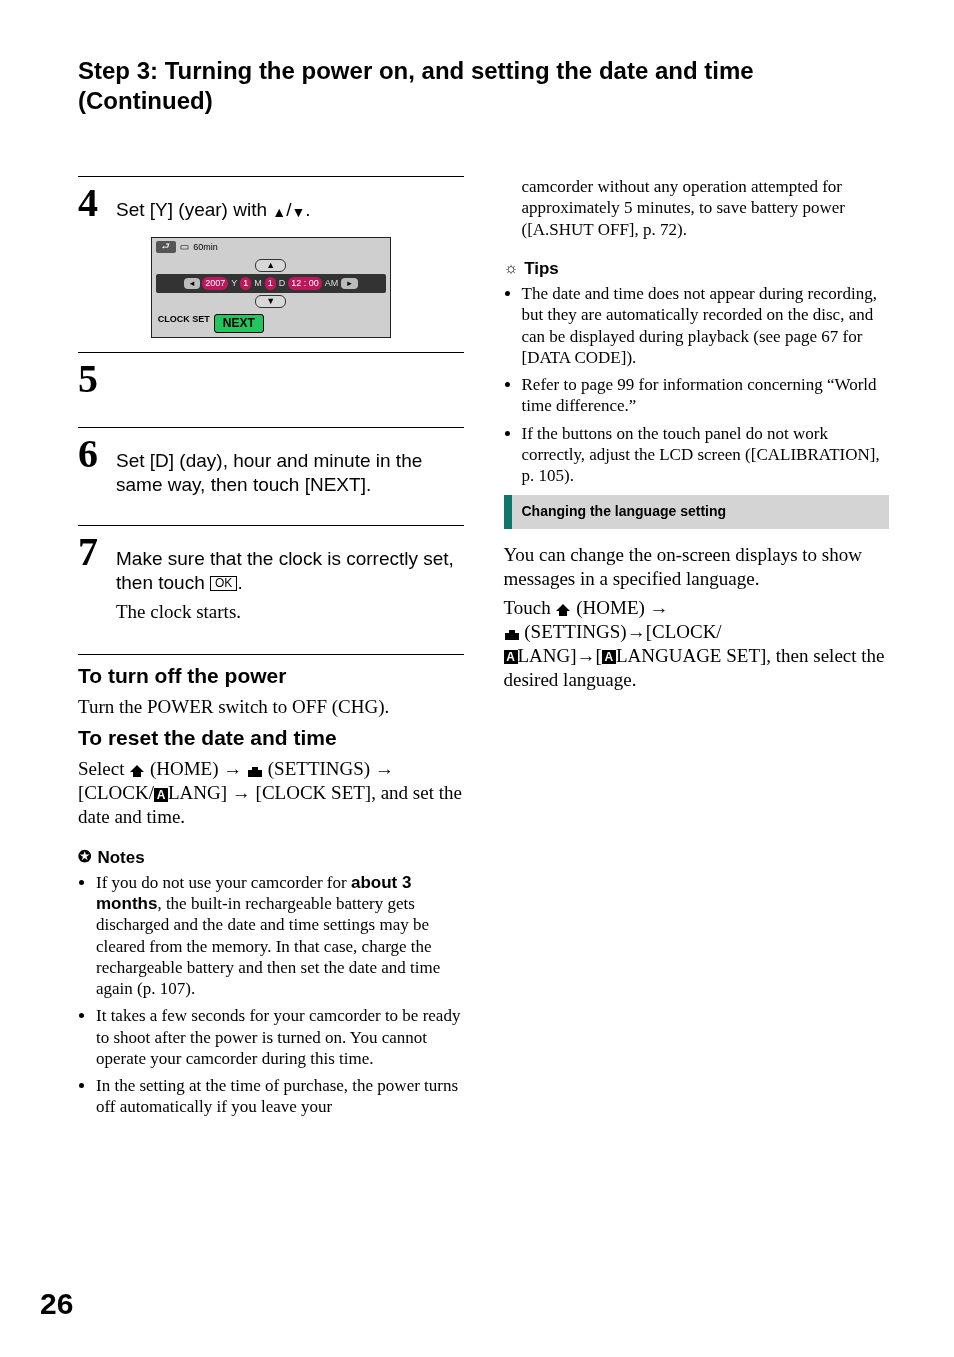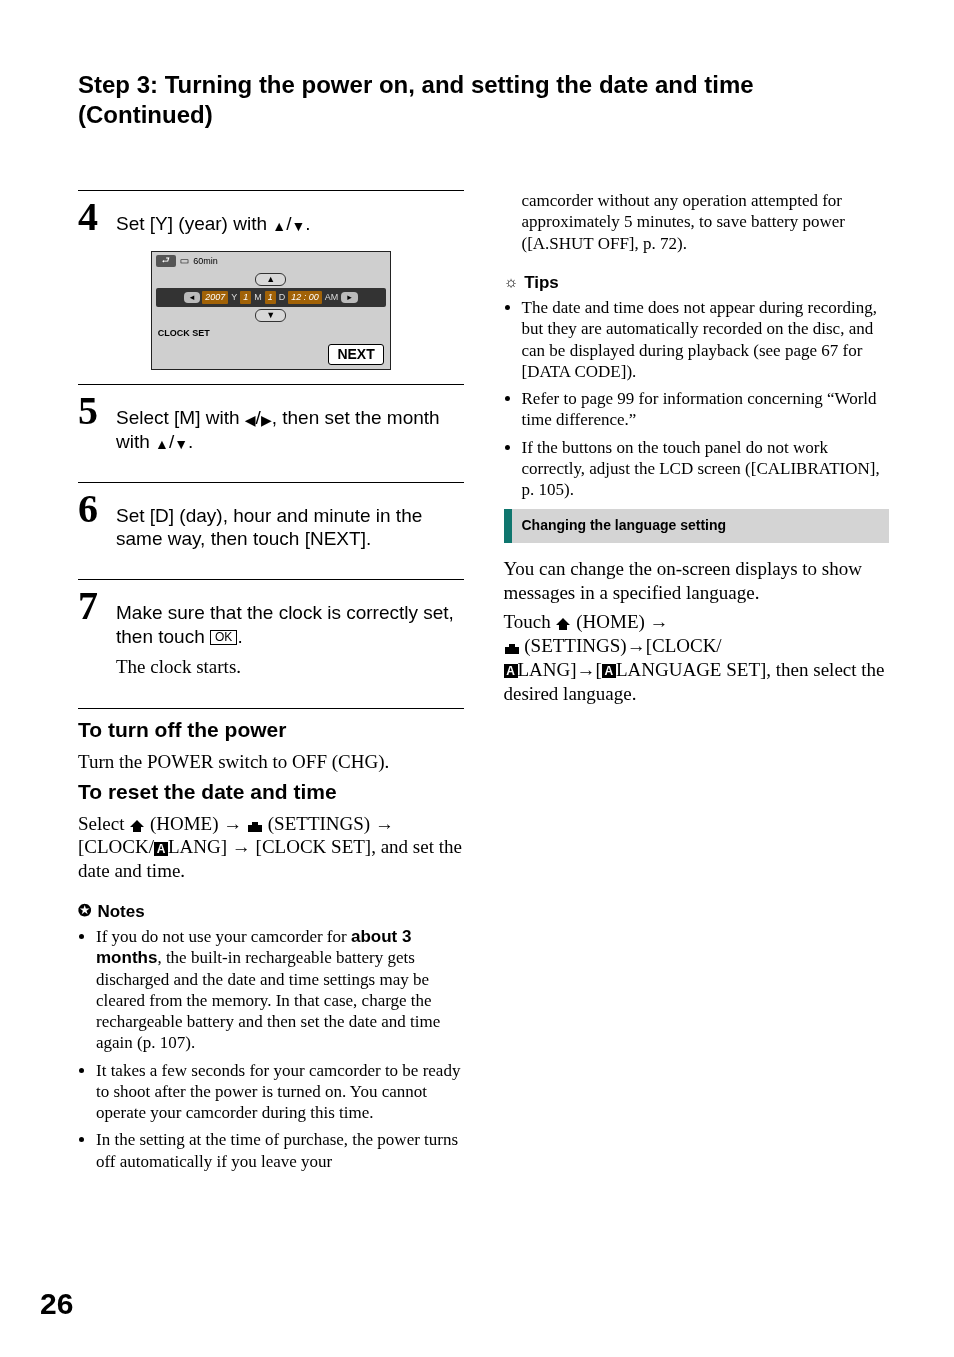--- a/index.html
+++ b/index.html
@@ -14,7 +14,7 @@
     background: #fff;
   }
   .page {
-    padding: 70px 65px 40px 78px;
+    padding: 56px 65px 40px 78px;
   }
   .cont-title {
     font-family: Arial, Helvetica, sans-serif;

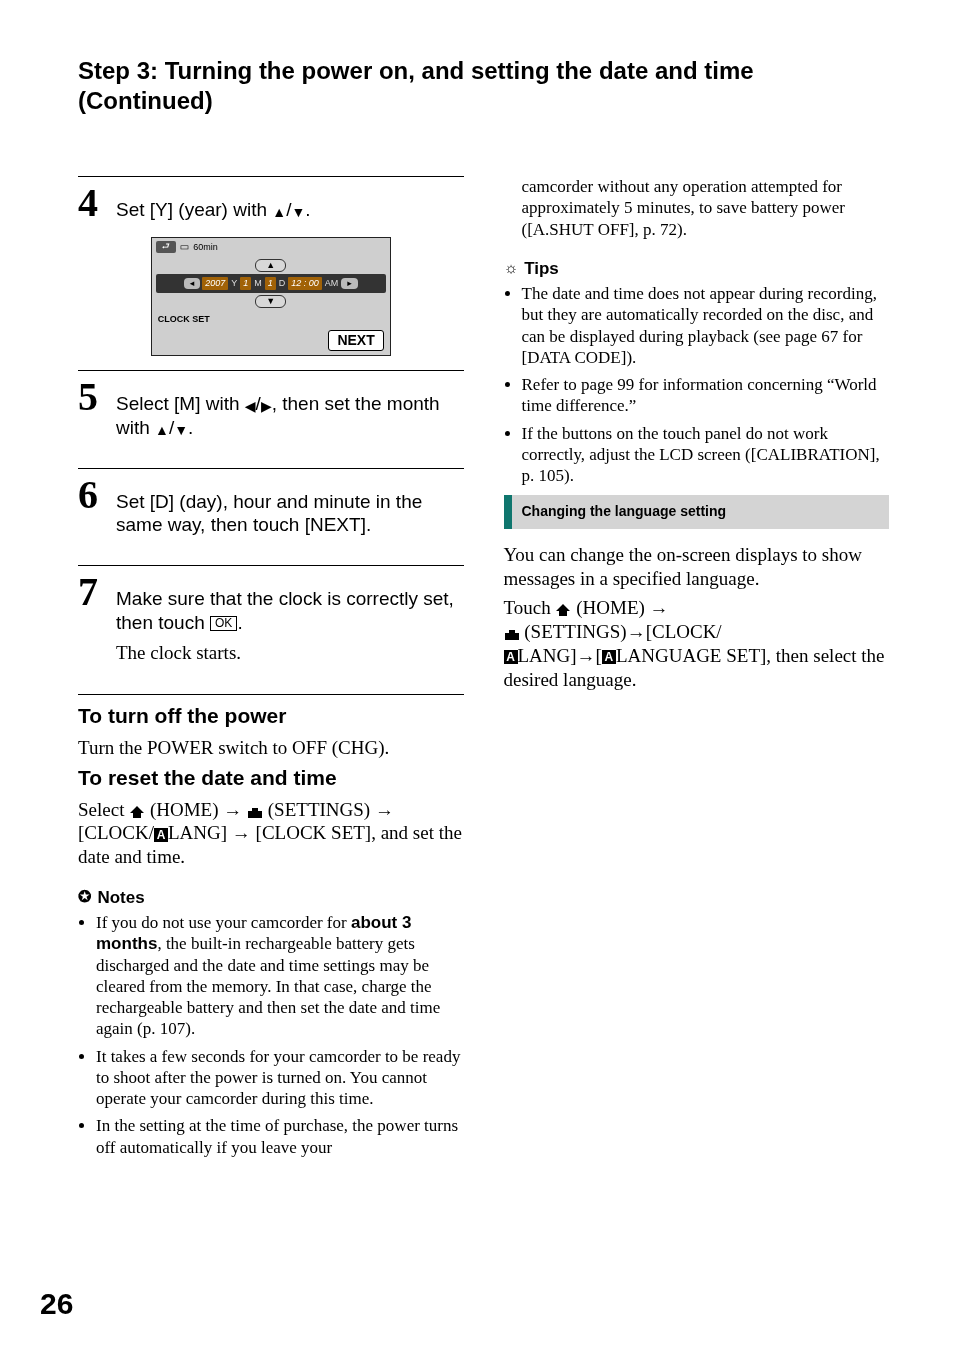--- a/index.html
+++ b/index.html
@@ -104,7 +104,7 @@
     margin: 0 4px;
     border-radius: 2px;
   }
-  .lcd-seg { background:#a16207; padding:1px 3px; border-radius:1px;font-style:italic; }
+  .lcd-seg { background:#be185d; padding:1px 3px; border-radius:6px; }
   .lcd-lbl { color:#ddd; padding:0 1px; }
   .lcd-lr { background:#bbb; color:#000; border-radius:4px; padding:0 6px; }
   .lcd-bottom {

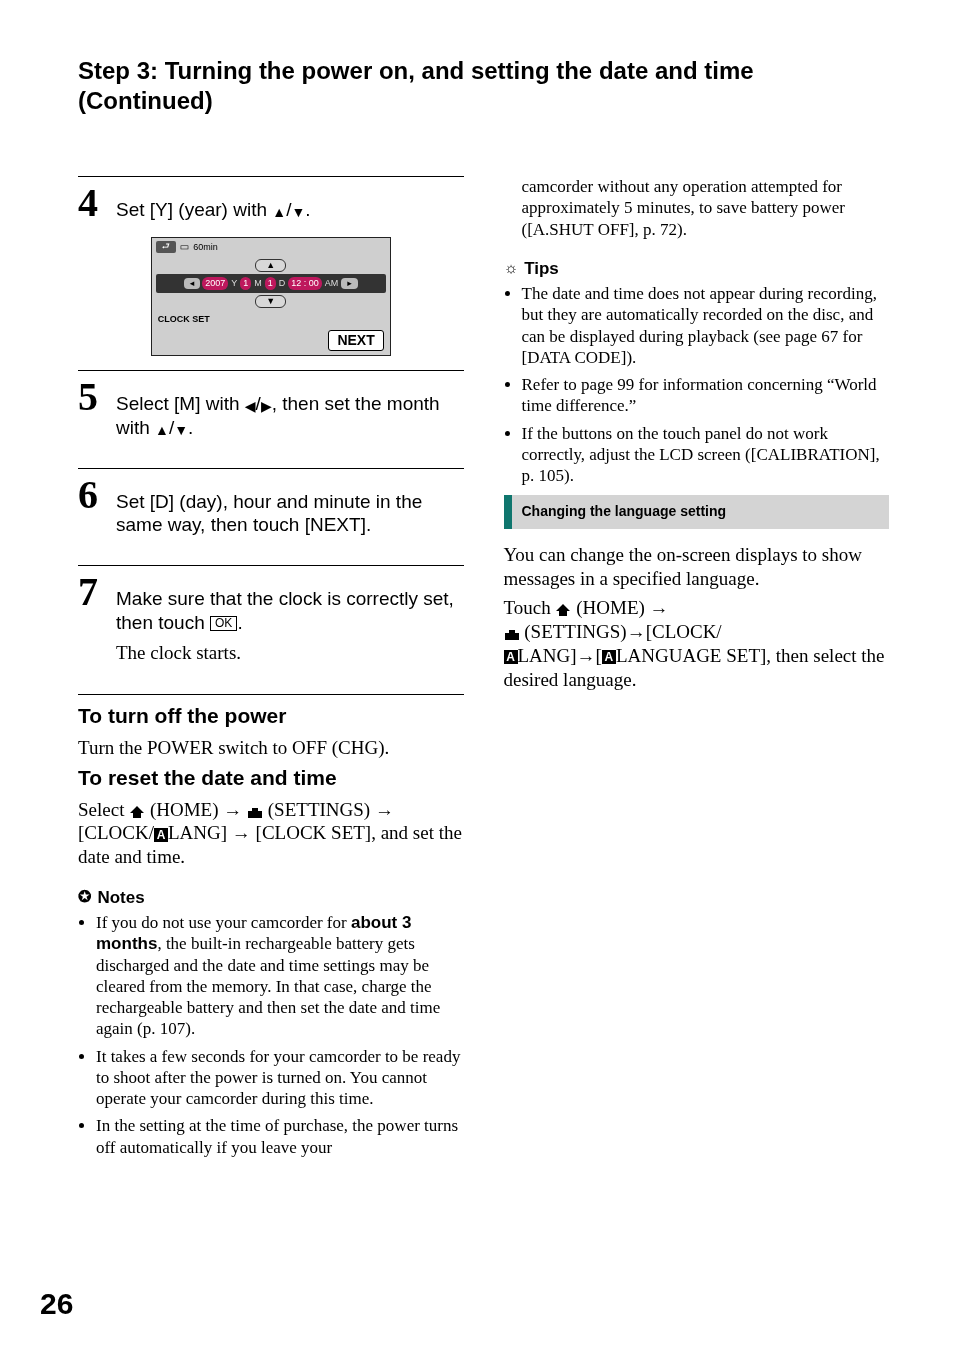--- a/index.html
+++ b/index.html
@@ -112,7 +112,7 @@
     font-weight: bold;
     font-size: 9px;
     display:flex;
-    flex-direction:column;
+    flex-direction:row;
     gap:4px;
   }
   .lcd-next {

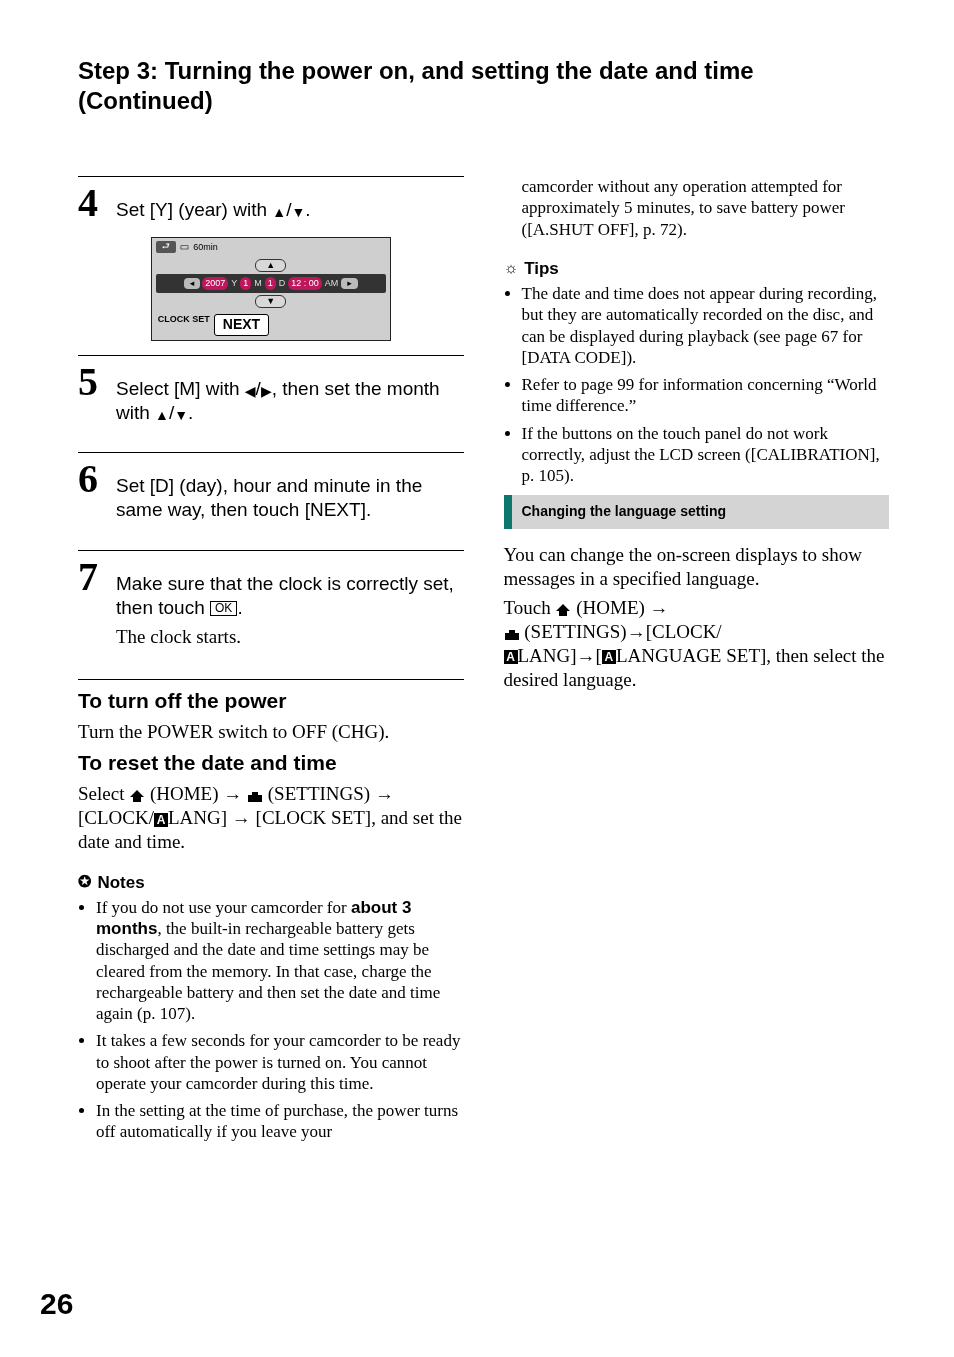--- a/index.html
+++ b/index.html
@@ -120,8 +120,8 @@
     border:1px solid #000;
     border-radius:3px;
     padding:1px 8px;
-    background:#ffffff;
-    font-size:14px;
+    background:#22c55e;
+    font-size:12px;
   }
   .subhead {
     font-family: Arial, Helvetica, sans-serif;

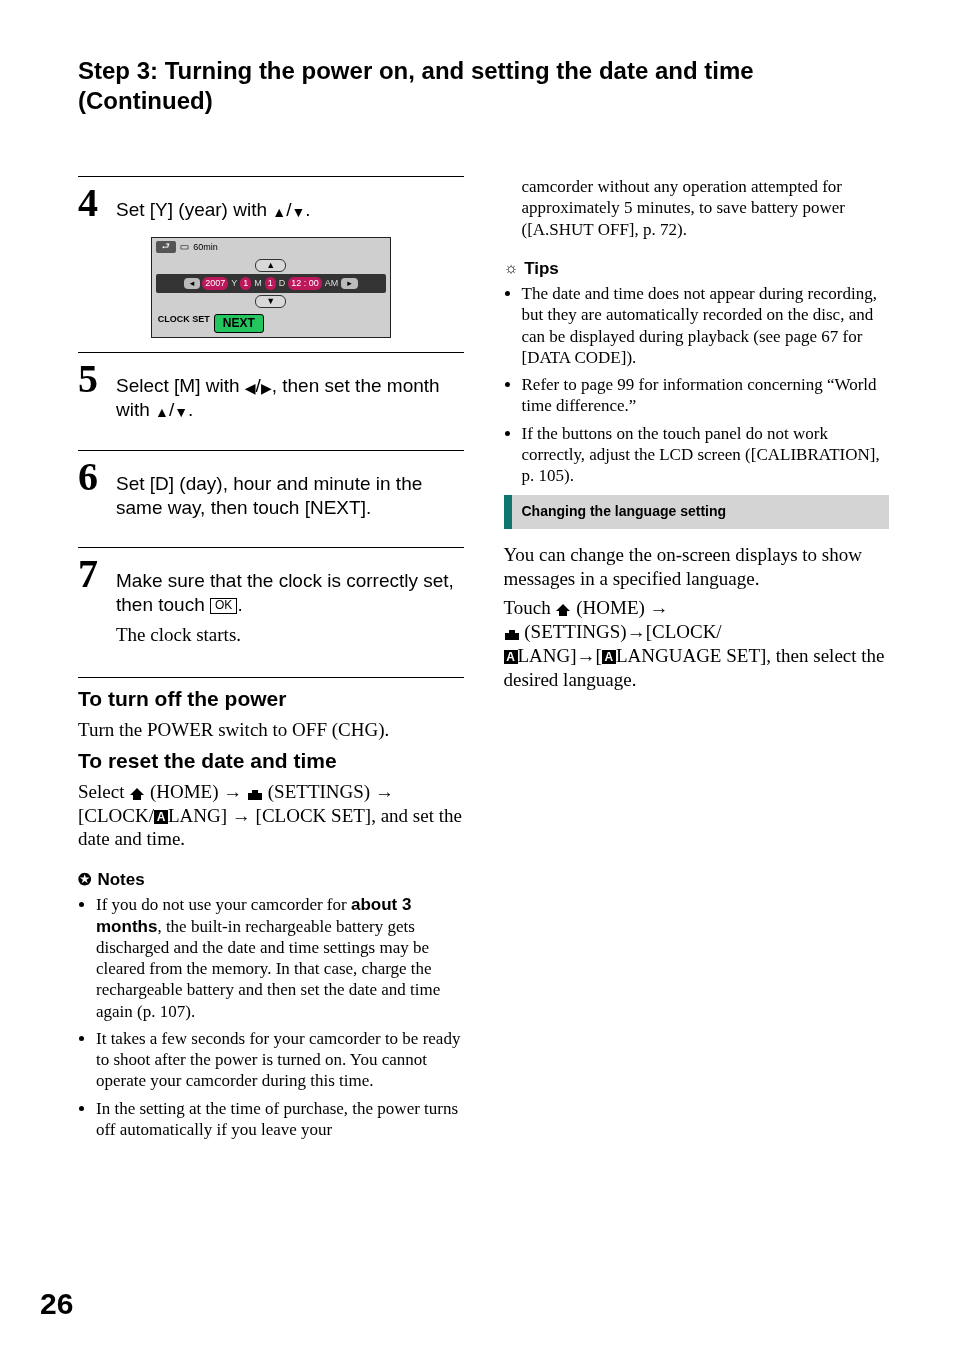--- a/index.html
+++ b/index.html
@@ -244,11 +244,6 @@
       <div class="step">
         <div class="step-head">
           <div class="step-num">5</div>
-          <div class="step-body">
-            <div class="step-title">
-              <span>Select [M] with </span><span class="tri">◀</span><span>/</span><span class="tri">▶</span><span>, then set the month with </span><span class="tri">▲</span><span>/</span><span class="tri">▼</span><span>.</span>
-            </div>
-          </div>
         </div>
         <div class="spacer"></div>
       </div>

